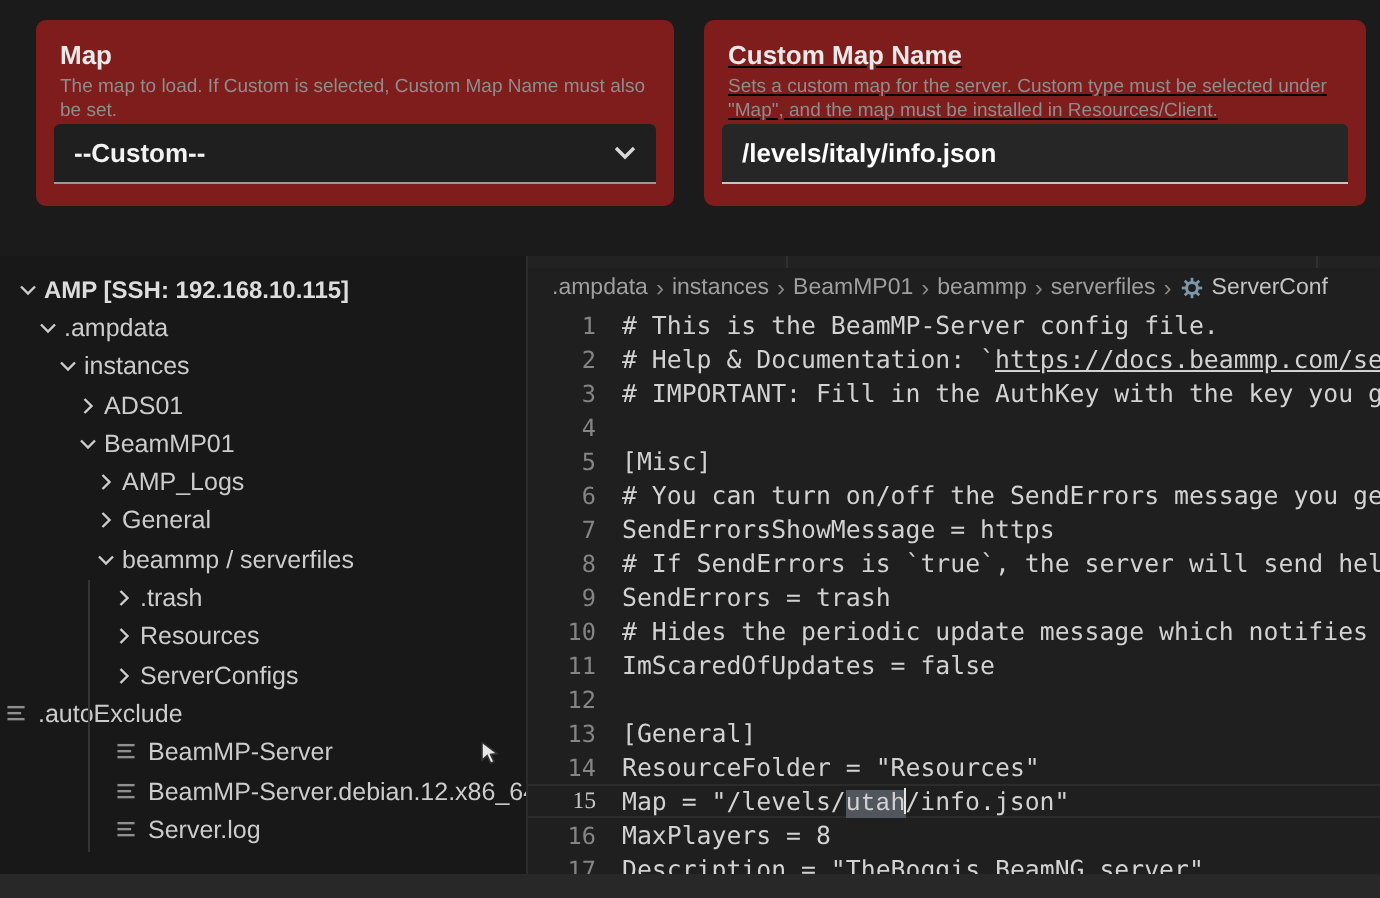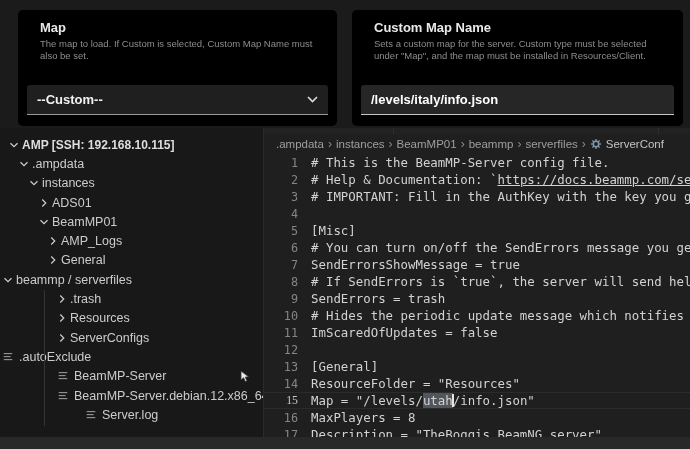--- a/index.html
+++ b/index.html
@@ -13,9 +13,9 @@
 
   
   .card {
-    position: absolute; top: 10px; height: 116px;
-    background: #000000; border-radius: 5px;
-    padding: 10px 12px 0 22px;
+    position: absolute; top: 10px; height: 93px;
+    background: #7f1d1d; border-radius: 5px;
+    padding: 10px 12px 0 12px;
   }
   .card.map  { left: 18px;  width: 319px; }
   .card.cmn  { left: 352px; width: 331px; text-decoration: underline; }

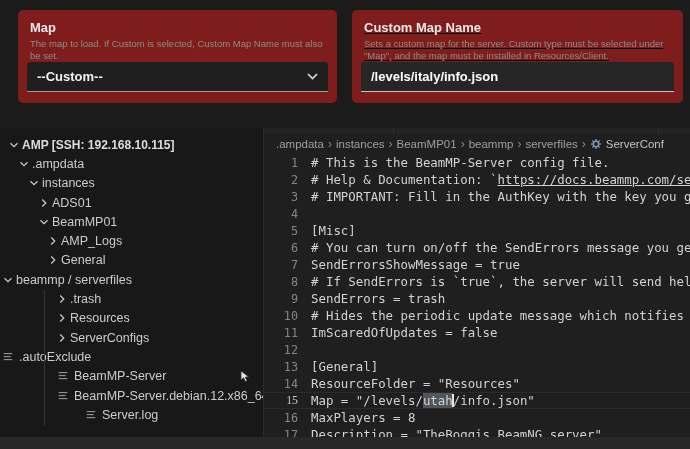--- a/index.html
+++ b/index.html
@@ -316,7 +316,7 @@
       <div class="code-line"><span class="ln">4</span><span class="code"></span></div>
       <div class="code-line"><span class="ln">5</span><span class="code">[Misc]</span></div>
       <div class="code-line"><span class="ln">6</span><span class="code"># You can turn on/off the SendErrors message you ge</span></div>
-      <div class="code-line"><span class="ln">7</span><span class="code">SendErrorsShowMessage = true</span></div>
+      <div class="code-line"><span class="ln">7</span><span class="code">SendErrorsShowMessage = https</span></div>
       <div class="code-line"><span class="ln">8</span><span class="code"># If SendErrors is `true`, the server will send hel</span></div>
       <div class="code-line"><span class="ln">9</span><span class="code">SendErrors = trash</span></div>
       <div class="code-line"><span class="ln">10</span><span class="code"># Hides the periodic update message which notifies</span></div>

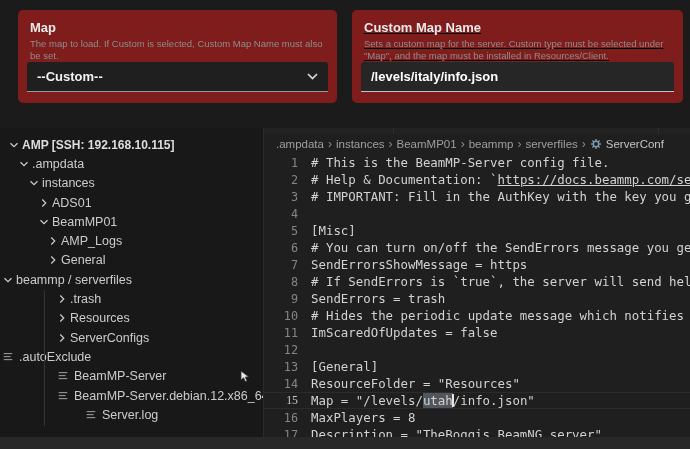--- a/index.html
+++ b/index.html
@@ -178,7 +178,7 @@
       <span class="lbl">General</span>
     </div>
 
-    <div class="trow" style="">
+    <div class="trow" style="padding-left:45px">
       <span class="tchev">
           <svg width="14" height="14" viewBox="0 0 16 16">
             <polyline points="4,6 8,10 12,6" fill="none" stroke="#cccccc" stroke-width="1.4"></polyline>

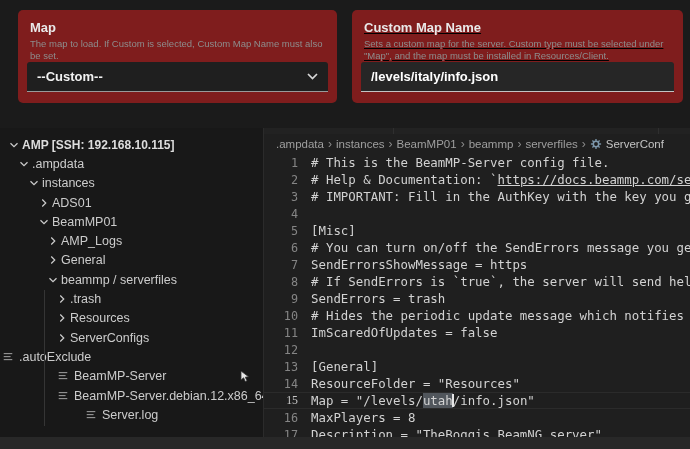--- a/index.html
+++ b/index.html
@@ -82,7 +82,7 @@
   .code-line.current .ln { color: #c6c6c6; font-family: Liberation Serif, serif; }
   .code { margin-left: 13px; color: #d2d2d2; }
   .code .lnk { text-decoration: underline; }
-  .code .sel { background: #51565c; }
+  .code .sel { background: #51565c; font-family: Liberation Mono, monospace; }
   .cursor { display: inline-block; width: 1.5px; height: 13px; background: #e6e6e6; margin: 0 -0.75px; vertical-align: -2px; }
 
   .bottom-strip { position: absolute; left: 0; top: 437px; width: 690px; height: 12px; background: #282828; }

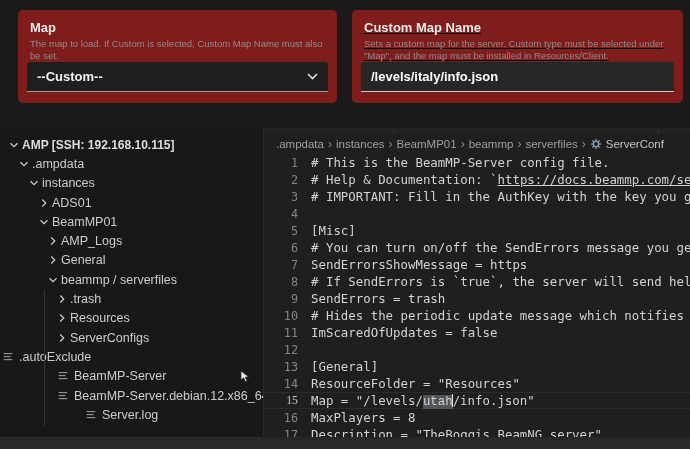--- a/index.html
+++ b/index.html
@@ -256,7 +256,7 @@
       <span class="lbl">BeamMP-Server.debian.12.x86_64</span>
     </div>
 
-    <div class="trow" style="padding-left:83px">
+    <div class="trow" style="padding-left:55px">
       <span class="ficon">
           <svg width="12" height="12" viewBox="0 0 14 14">
             <g stroke="#8f8f8f" stroke-width="1.4">

